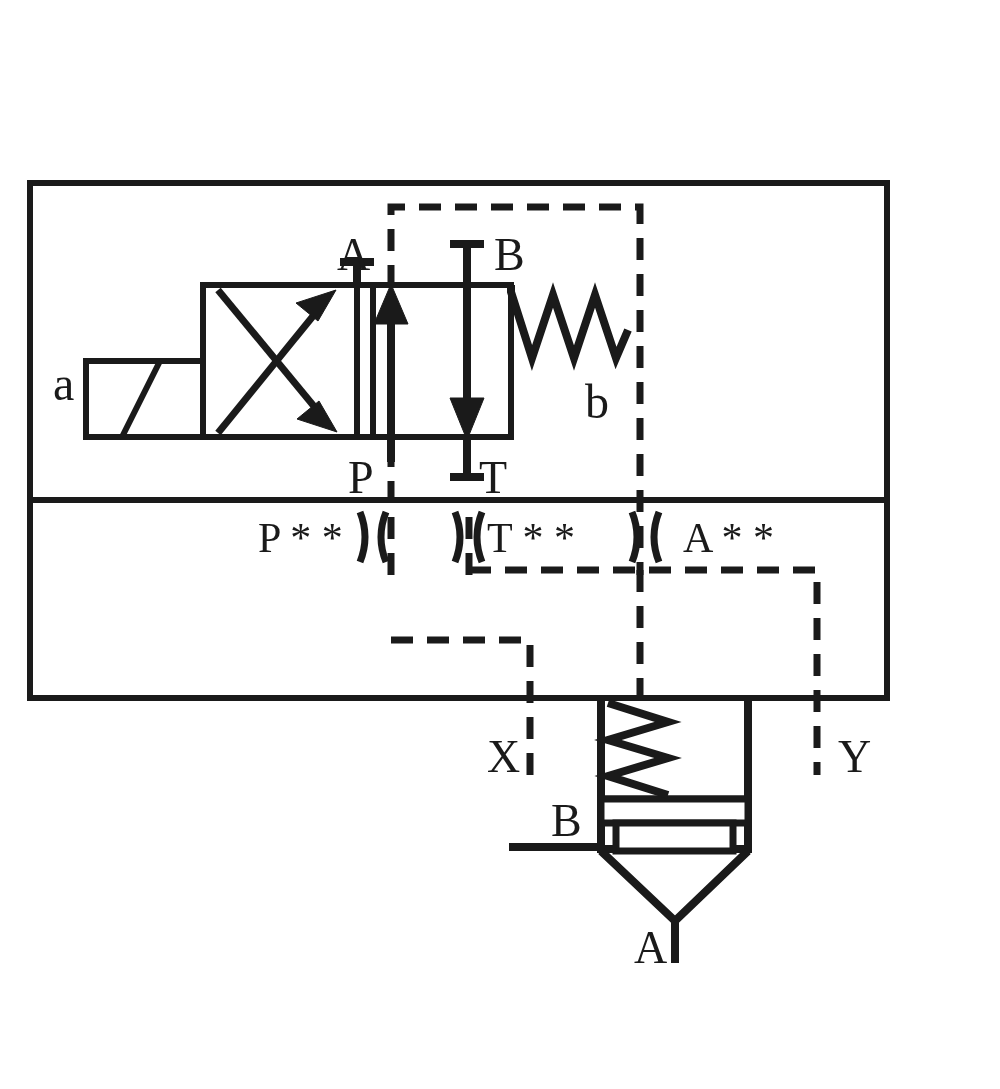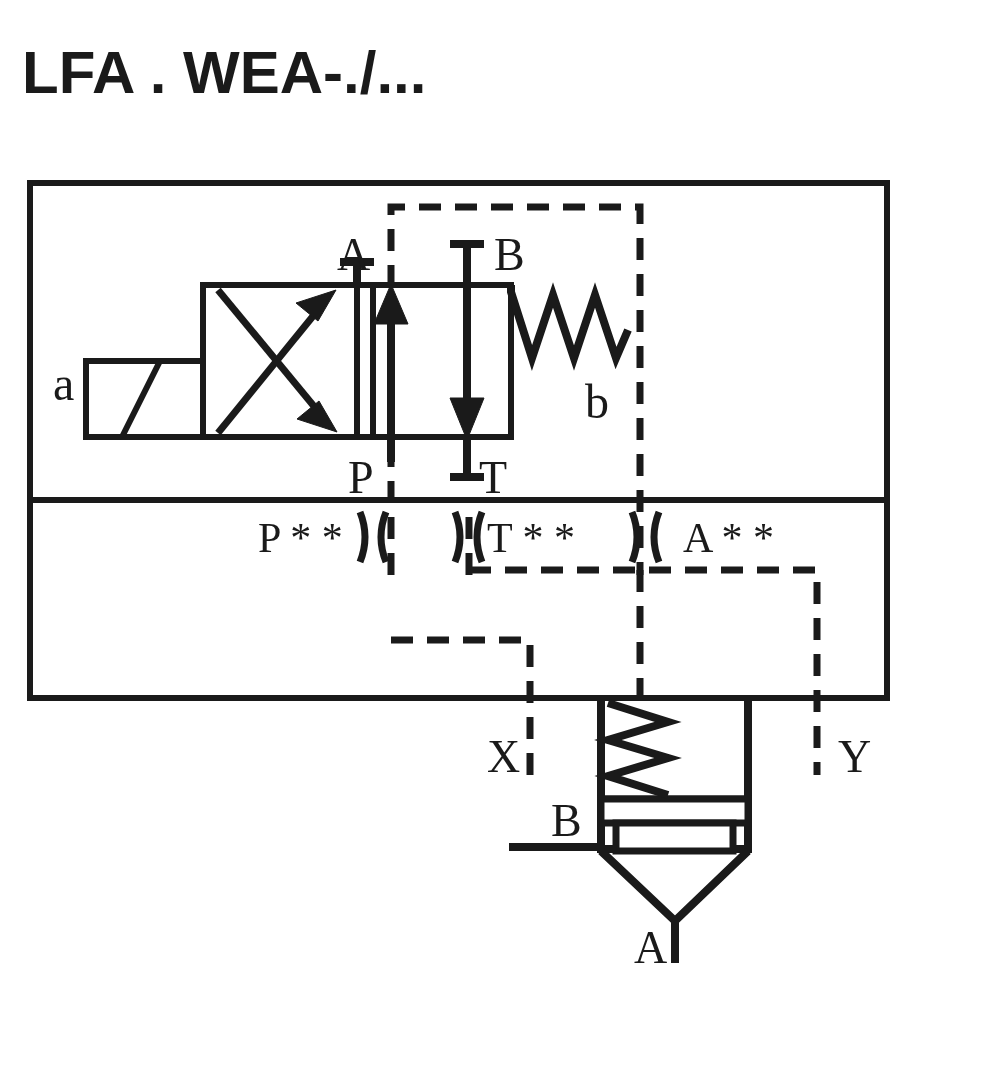--- a/index.html
+++ b/index.html
@@ -42,7 +42,6 @@
 
 <div id="page" style="background: rgb(255, 255, 255);">
 
-  <div id="title" style="color: rgb(26, 26, 26);">LFA . WEA-./...</div>
 
   <svg id="schematic" width="1000" height="1089" viewBox="0 0 1000 1089">
 

